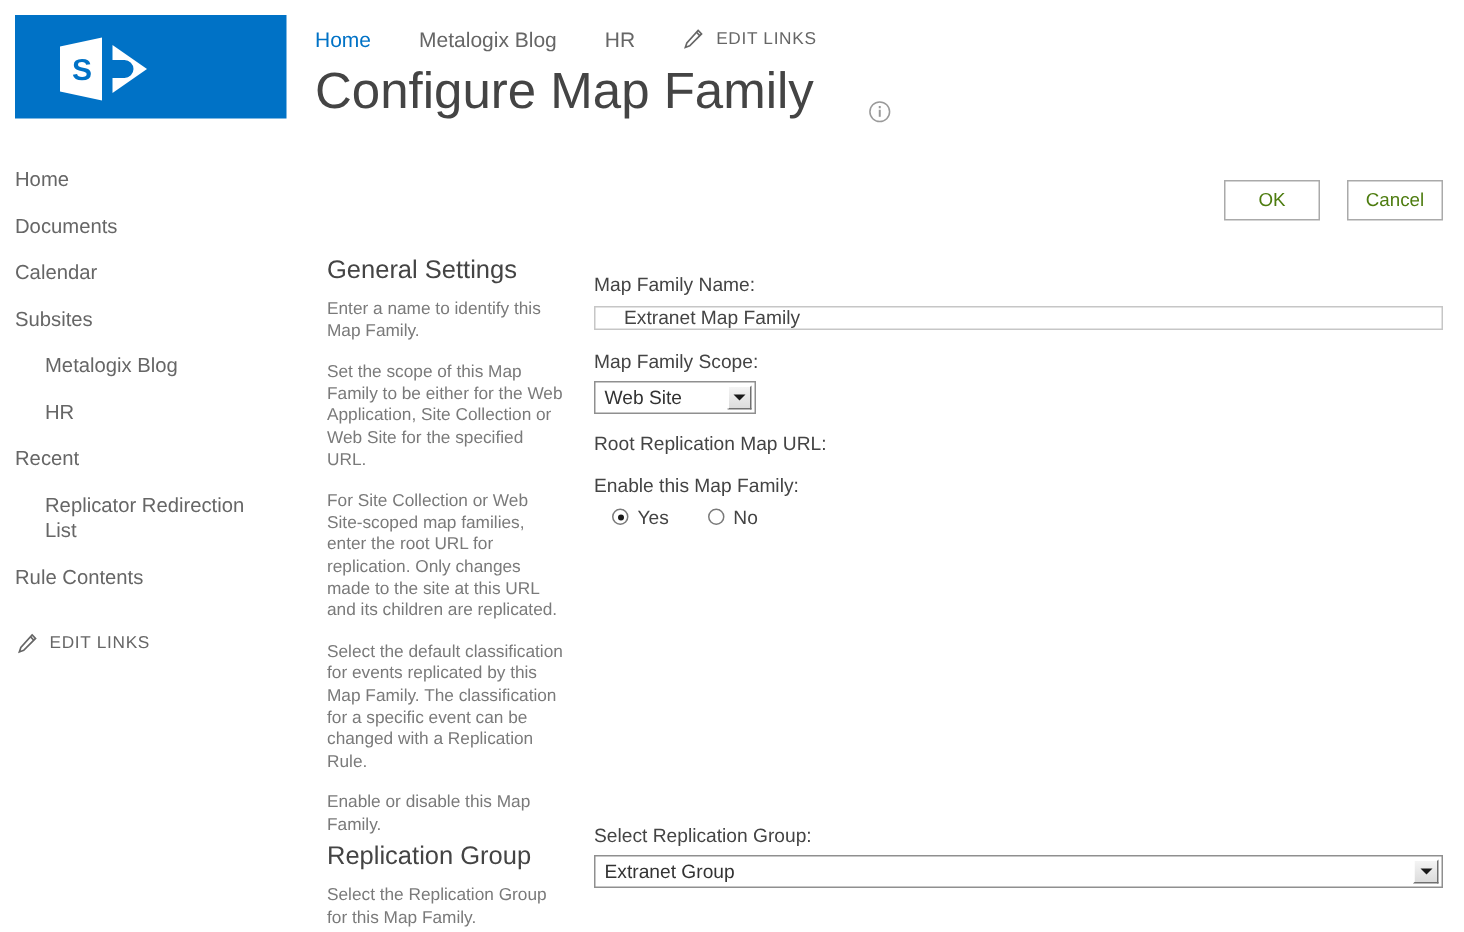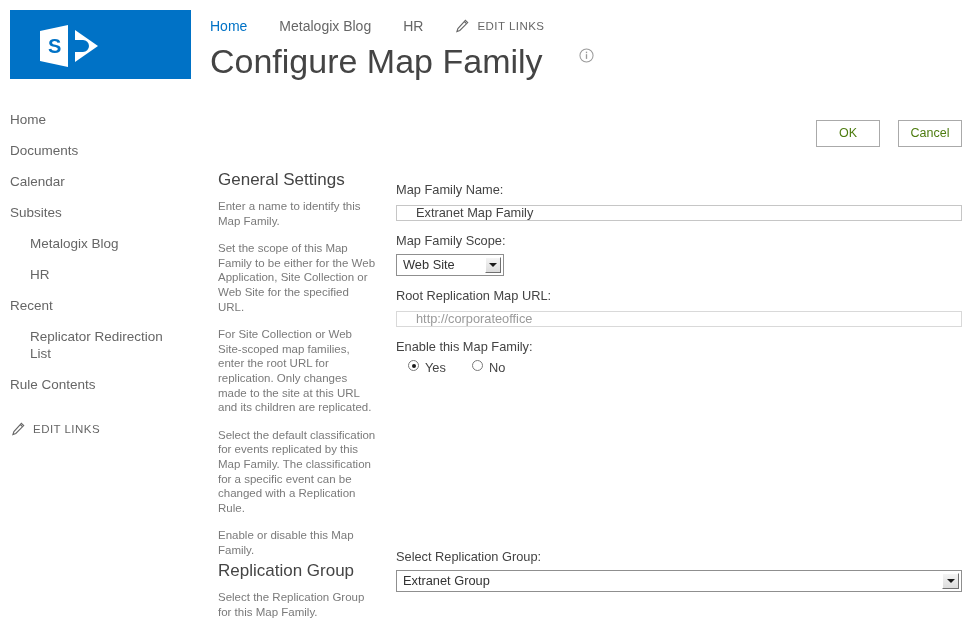--- a/index.html
+++ b/index.html
@@ -77,7 +77,7 @@
     position: absolute;
     left: 210px; top: 40px;
     display: flex;
-    align-items: flex-start;
+    align-items: flex-end;
     gap: 24px;
   }
   #page-title {

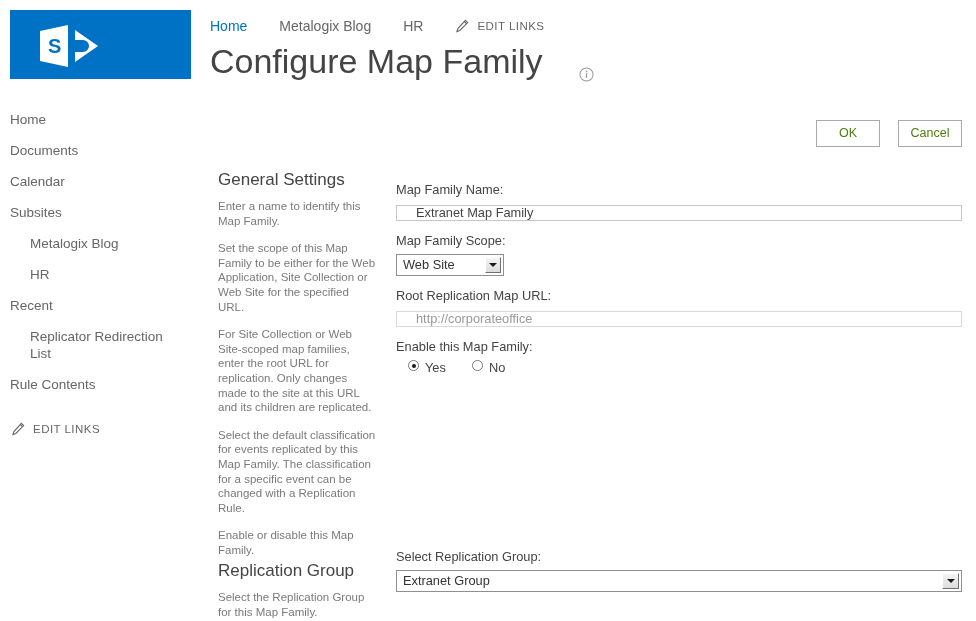--- a/index.html
+++ b/index.html
@@ -387,7 +387,6 @@
 
   <div class="field-block">
     <div class="field-label">Root Replication Map URL:</div>
-    <input class="text-input readonly-look" type="text" placeholder="http://corporateoffice" style="">
   </div>
 
   <div class="field-block">

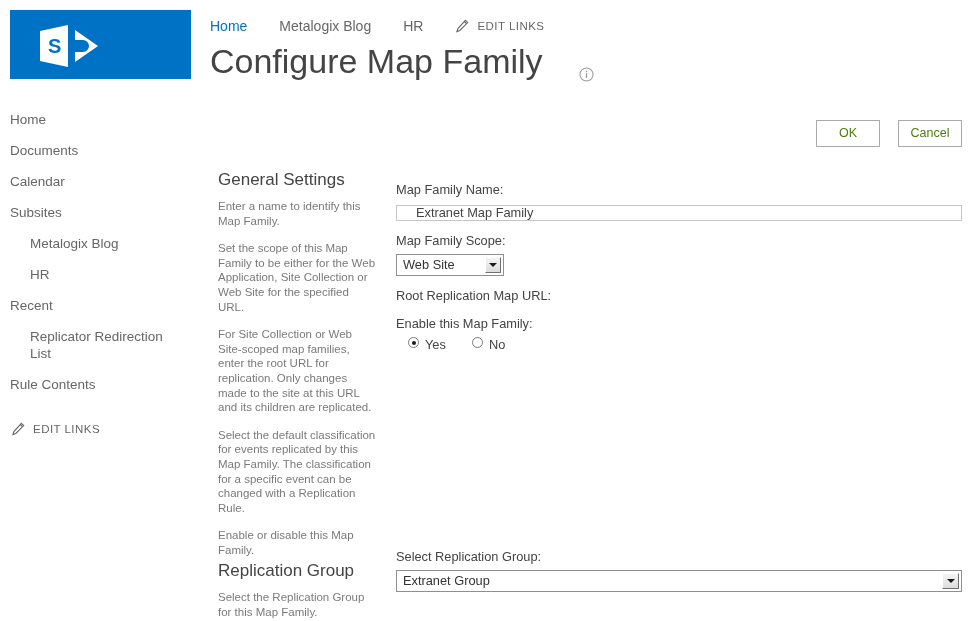--- a/index.html
+++ b/index.html
@@ -277,7 +277,7 @@
   }
   .radio-opt {
     display: flex;
-    align-items: flex-start;
+    align-items: center;
     margin-right: 26px;
     cursor: pointer;
     font-size: 12.8px;

